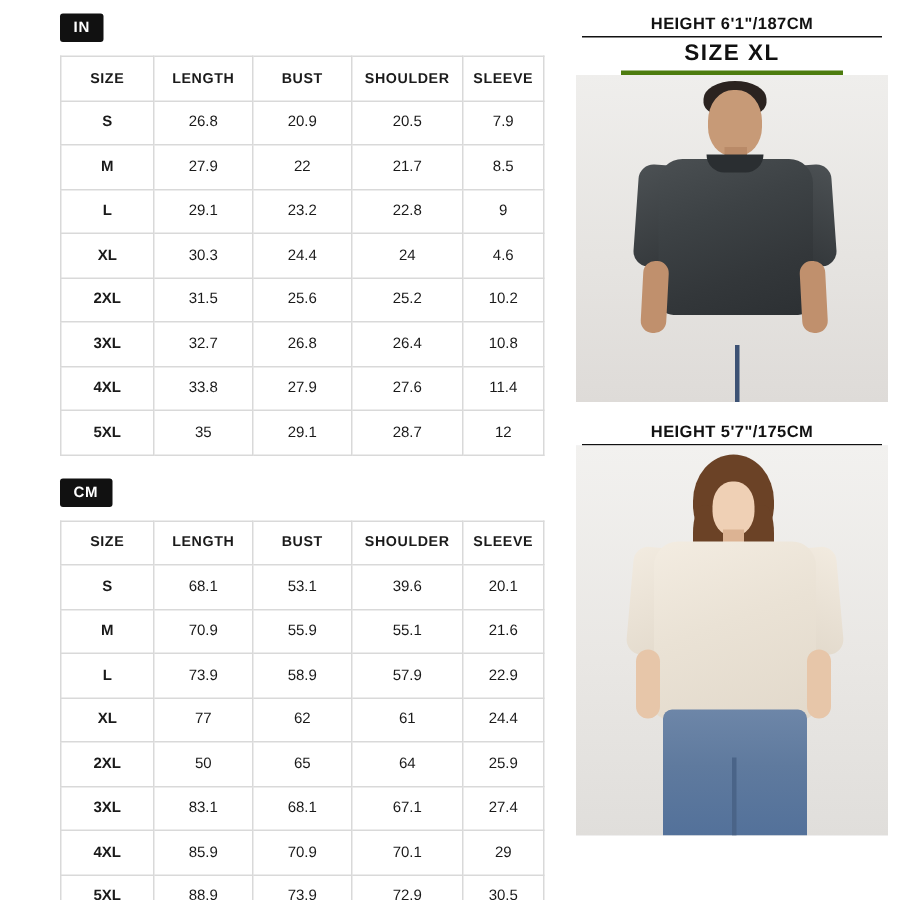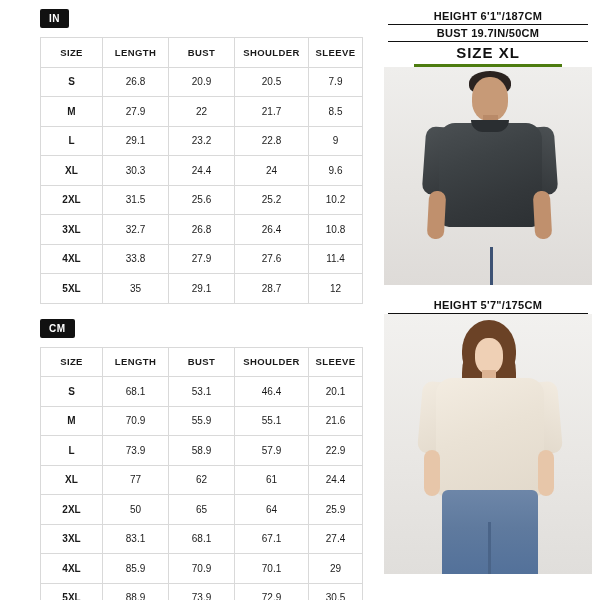--- a/index.html
+++ b/index.html
@@ -361,7 +361,6 @@
     <div class="model-card">
       <div class="spec">
         <div class="spec-line">HEIGHT  6'1"/187CM</div>
-        <div class="spec-line">BUST 19.7IN/50CM</div>
         <div class="spec-size">SIZE  XL</div>
       </div>
       <div class="photo p1">

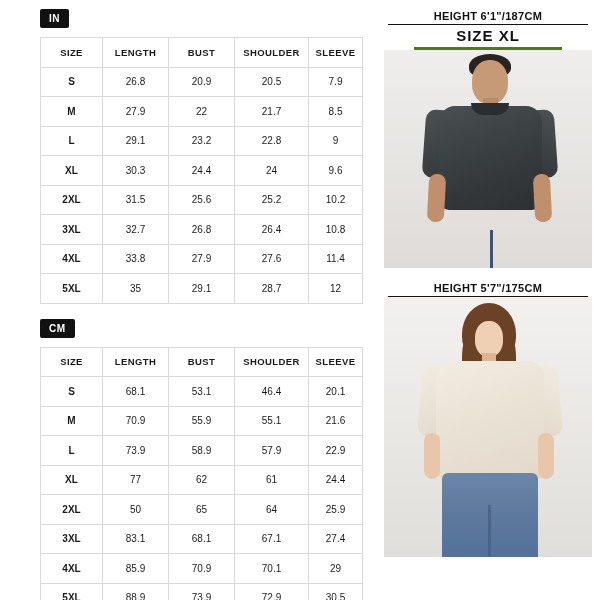--- a/index.html
+++ b/index.html
@@ -241,7 +241,7 @@
             <td>30.3</td>
             <td>24.4</td>
             <td>24</td>
-            <td>9.6</td>
+            <td>4.6</td>
           </tr>
           <tr>
             <td class="sizecell">2XL</td>

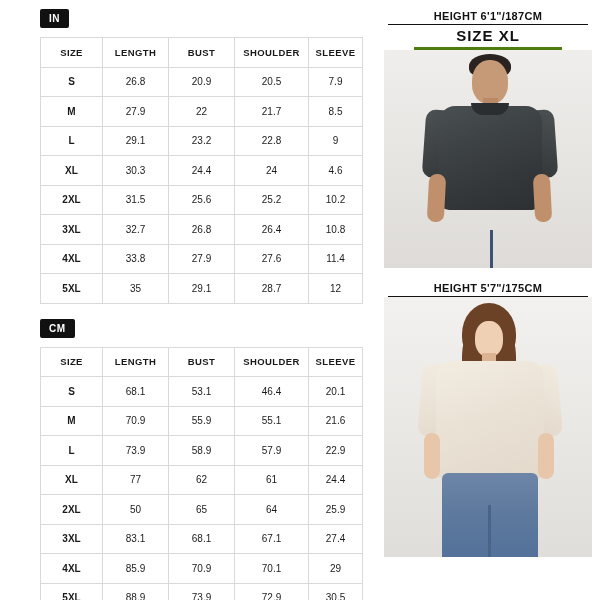--- a/index.html
+++ b/index.html
@@ -299,7 +299,7 @@
             <td class="sizecell">S</td>
             <td>68.1</td>
             <td>53.1</td>
-            <td>46.4</td>
+            <td>39.6</td>
             <td>20.1</td>
           </tr>
           <tr>

